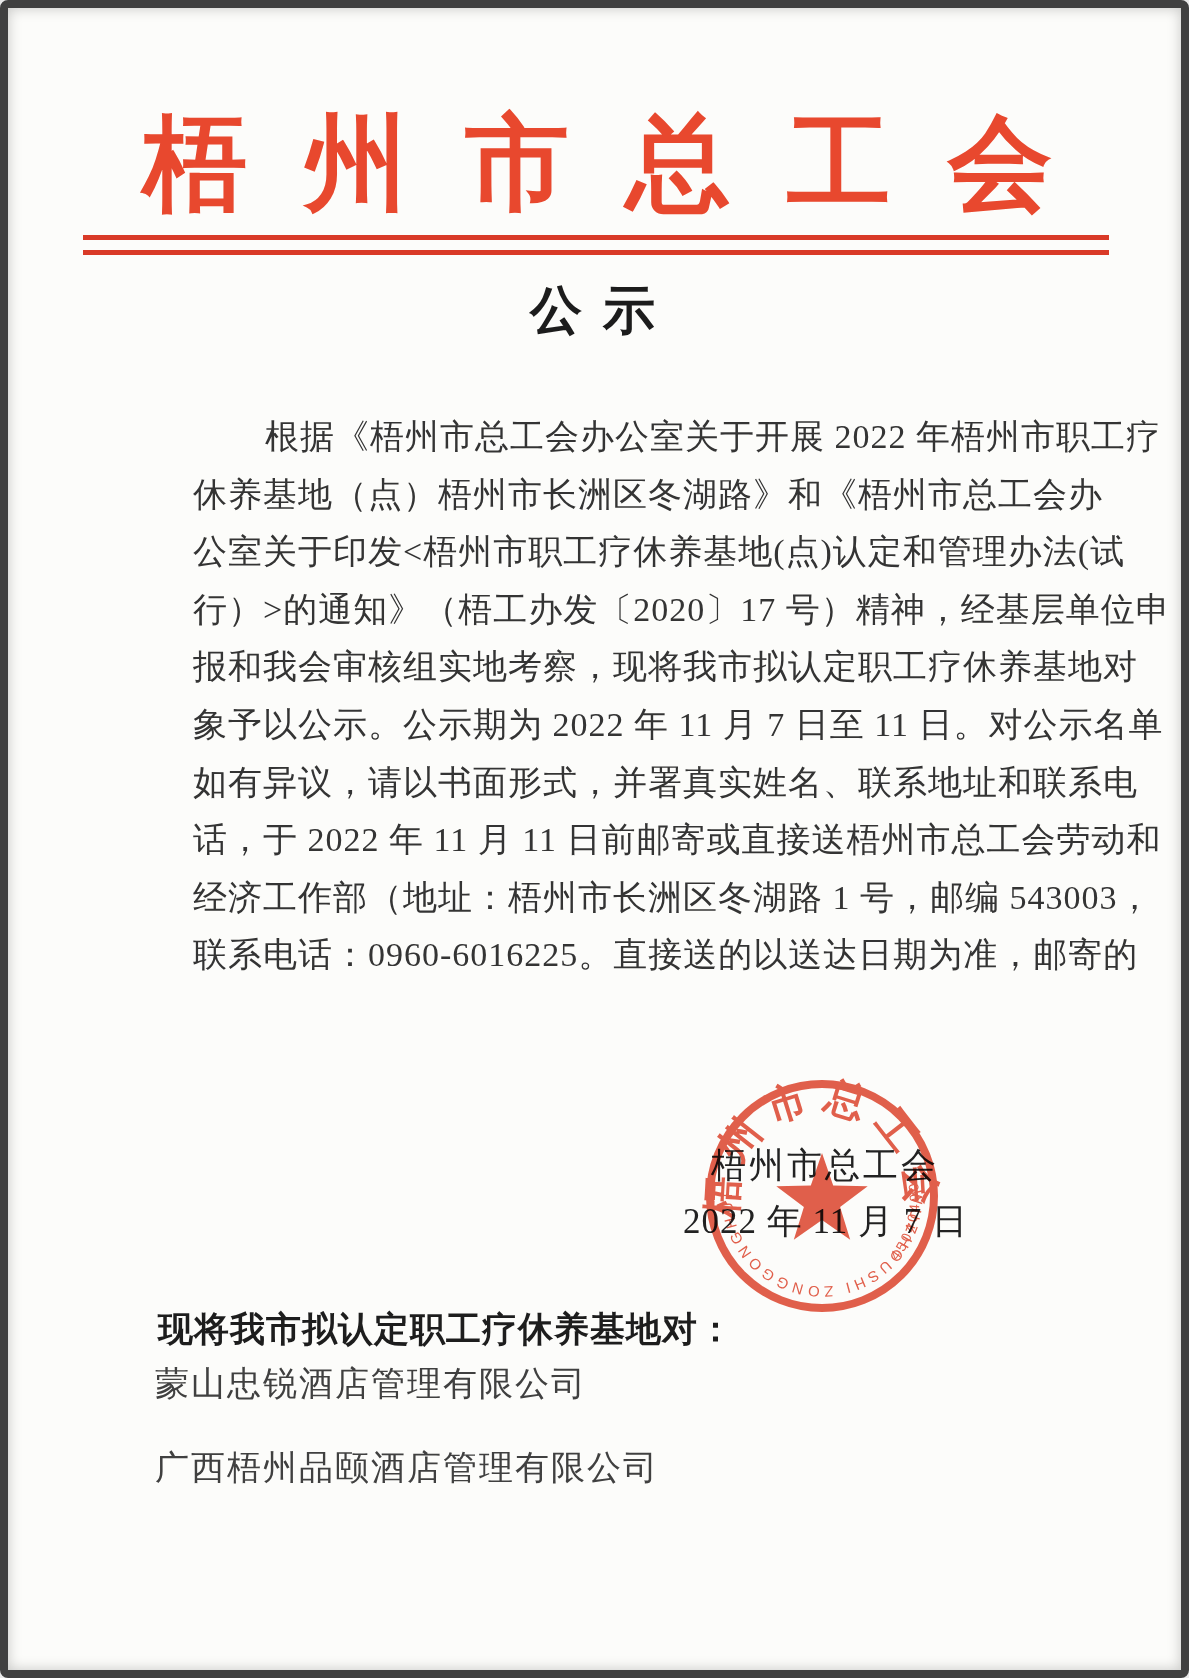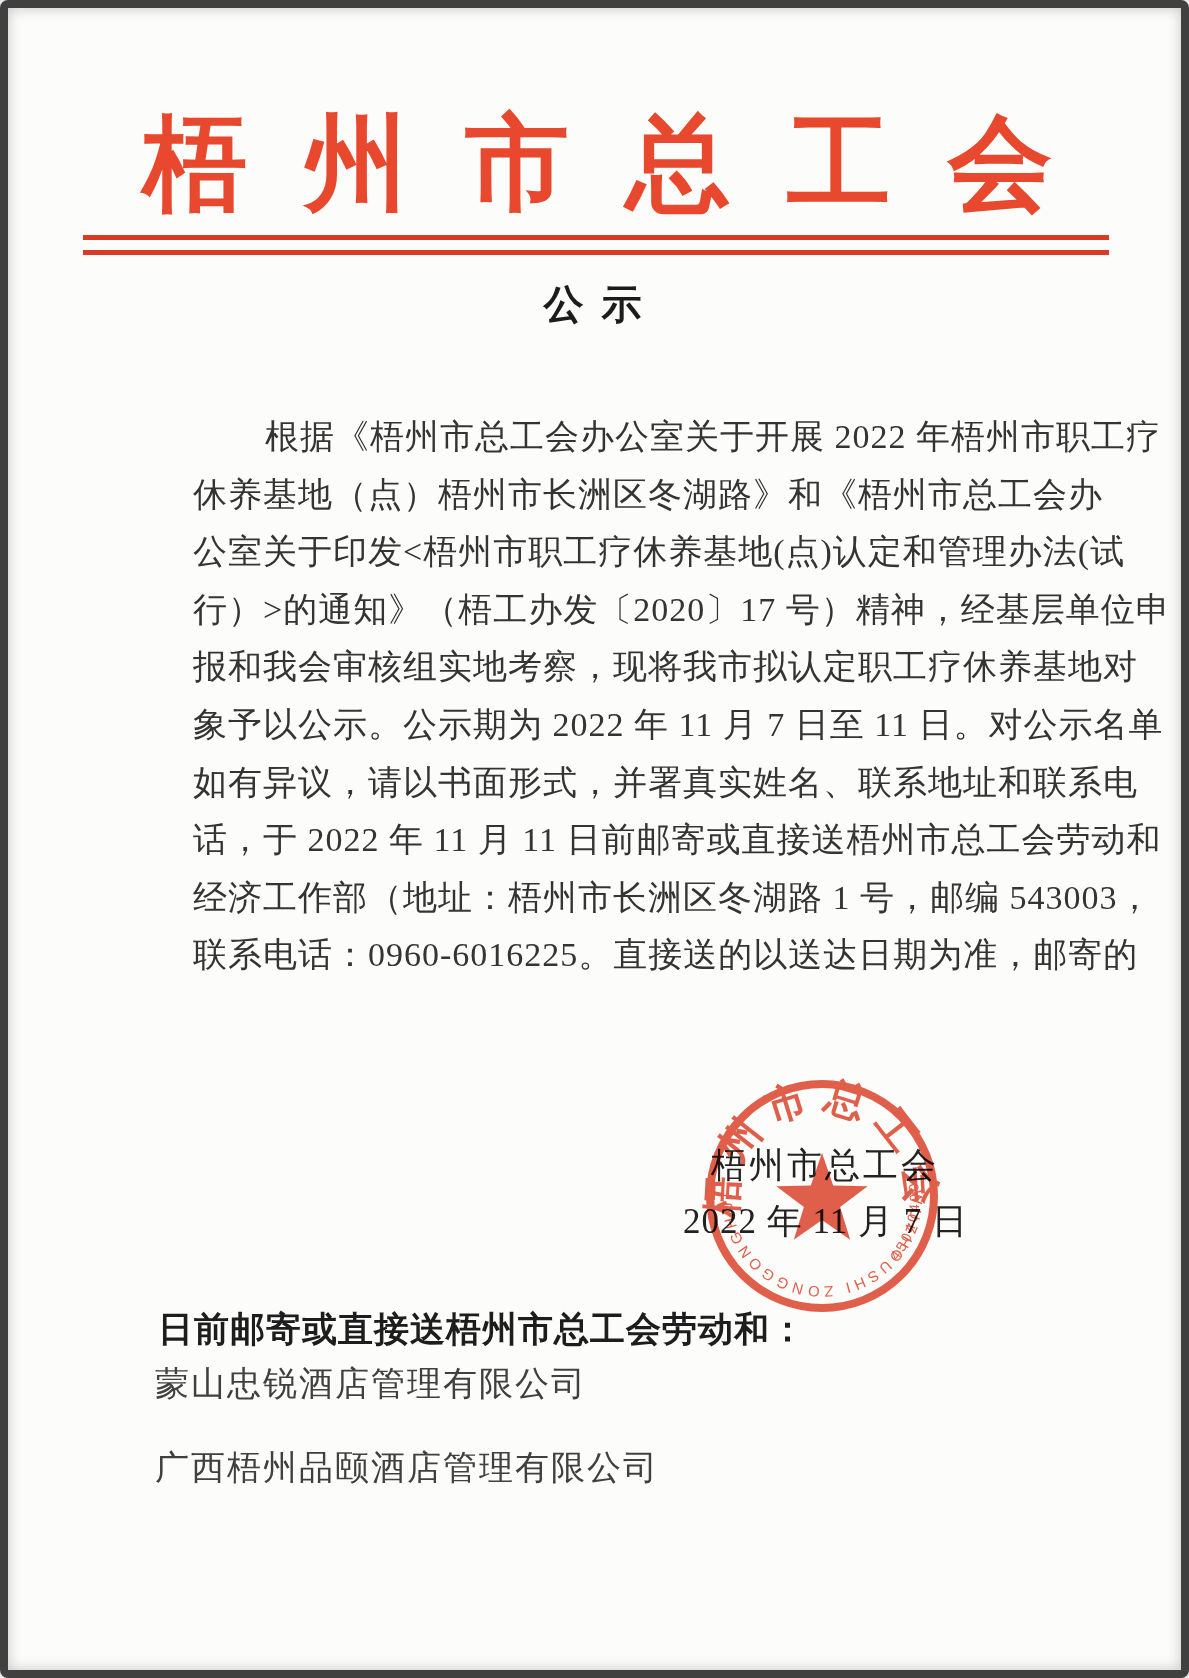--- a/index.html
+++ b/index.html
@@ -24,7 +24,7 @@
   .rule-bottom{top:242px;}
   .notice-title{
     position:absolute;left:0;top:276px;width:100%;
-    text-align:center;font-size:40px;line-height:1.05;
+    text-align:center;font-size:52px;line-height:1.05;
     color:#1c1c1c;font-weight:600;letter-spacing:4px;
   }
   .body-text{

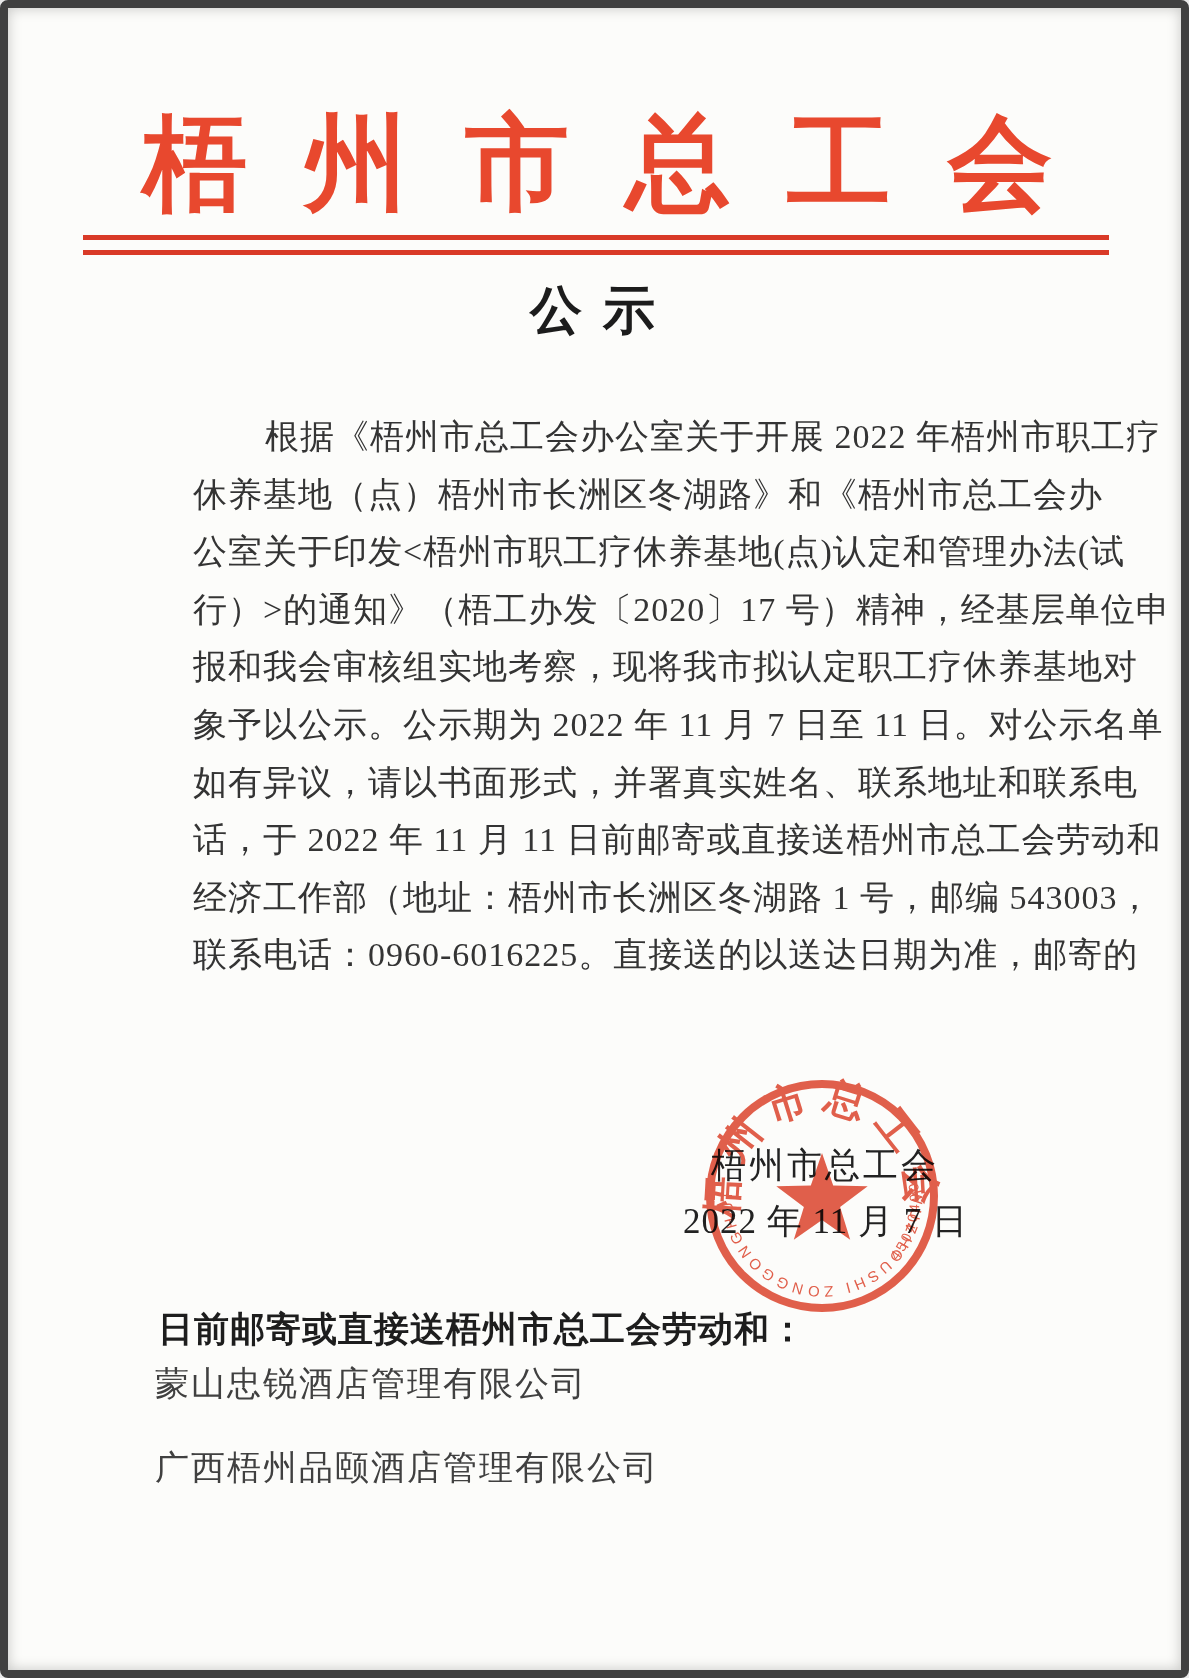--- a/index.html
+++ b/index.html
@@ -116,7 +116,7 @@
     </text>
   </svg>
 
-  <div class="list-heading">日前邮寄或直接送梧州市总工会劳动和：</div>
+  <div class="list-heading">现将我市拟认定职工疗休养基地对：</div>
   <div class="list-item list-item-1">蒙山忠锐酒店管理有限公司</div>
   <div class="list-item list-item-2">广西梧州品颐酒店管理有限公司</div>
 

